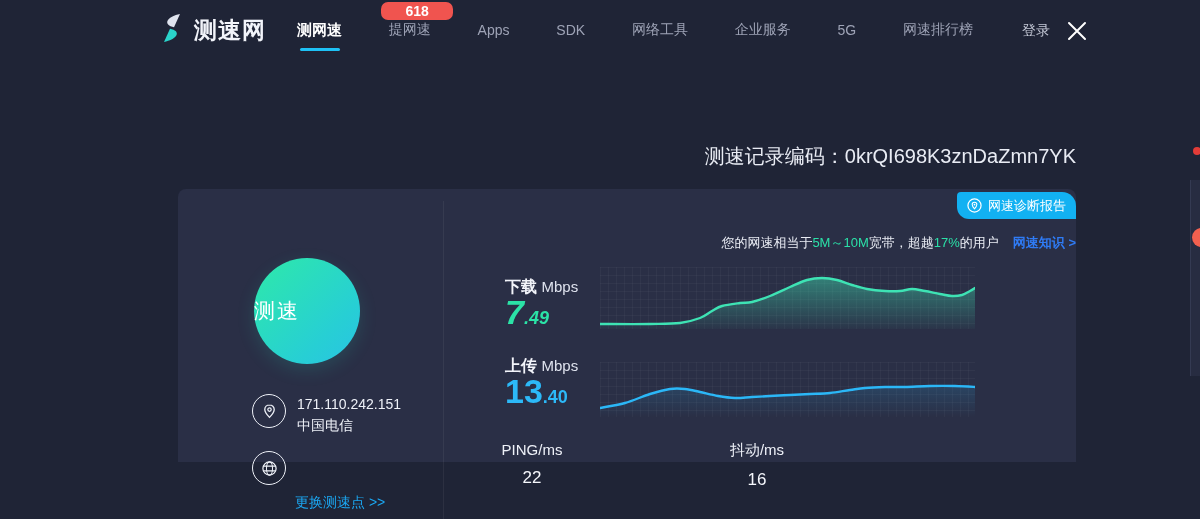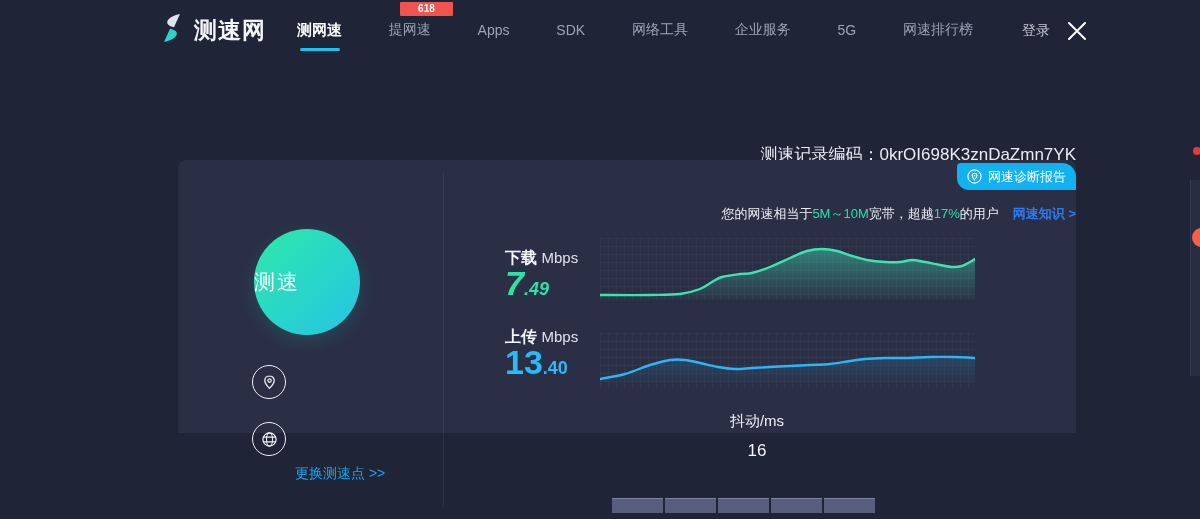--- a/index.html
+++ b/index.html
@@ -16,7 +16,7 @@
   .nav-item{position:relative;font-size:14px;color:#9ea3b6;cursor:pointer;padding:4px 2px;white-space:nowrap;}
   .nav-item.active{color:#ffffff;font-weight:700;font-size:15px;}
   .nav-item.active .underline{position:absolute;left:50%;transform:translateX(-50%);bottom:-7px;width:40px;height:3px;border-radius:2px;background:#1ec1f5;}
-  .badge{position:absolute;top:-15px;right:-20px;background:#f0544f;color:#fff;font-size:10px;font-weight:700;padding:2px 18px;border-radius:1px;line-height:1;}
+  .badge{position:absolute;top:-15px;right:-20px;background:#f0544f;color:#fff;font-size:14px;font-weight:700;padding:2px 24px;border-radius:7px;line-height:1;}
   .login{position:absolute;right:150px;top:22px;font-size:14px;color:#c6cad8;cursor:pointer;}
   .close-btn{position:absolute;right:112px;top:20px;width:22px;height:22px;cursor:pointer;}
   

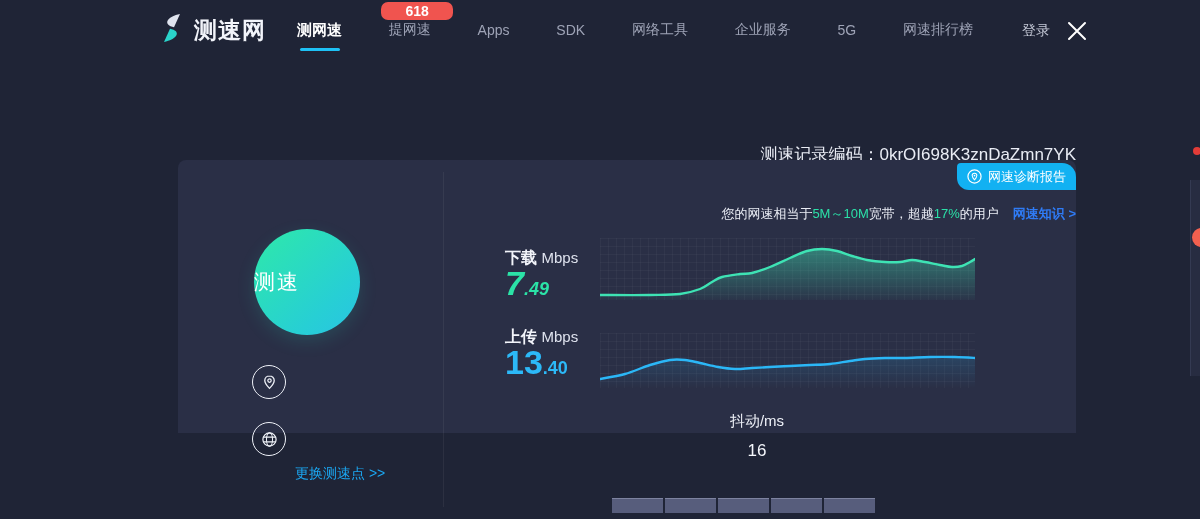--- a/index.html
+++ b/index.html
@@ -20,7 +20,7 @@
   .login{position:absolute;right:150px;top:22px;font-size:14px;color:#c6cad8;cursor:pointer;}
   .close-btn{position:absolute;right:112px;top:20px;width:22px;height:22px;cursor:pointer;}
   
-  .record-line{position:absolute;right:124px;top:143px;font-size:17px;color:#e9ecf4;}
+  .record-line{position:absolute;right:124px;top:143px;font-size:20px;color:#e9ecf4;}
   
   .panel{position:absolute;left:178px;top:160px;width:898px;height:273px;background:#2a2f46;border-radius:8px 8px 0 0;}
   .panel-divider{position:absolute;left:265px;top:12px;width:1px;height:335px;background:rgba(255,255,255,0.06);}

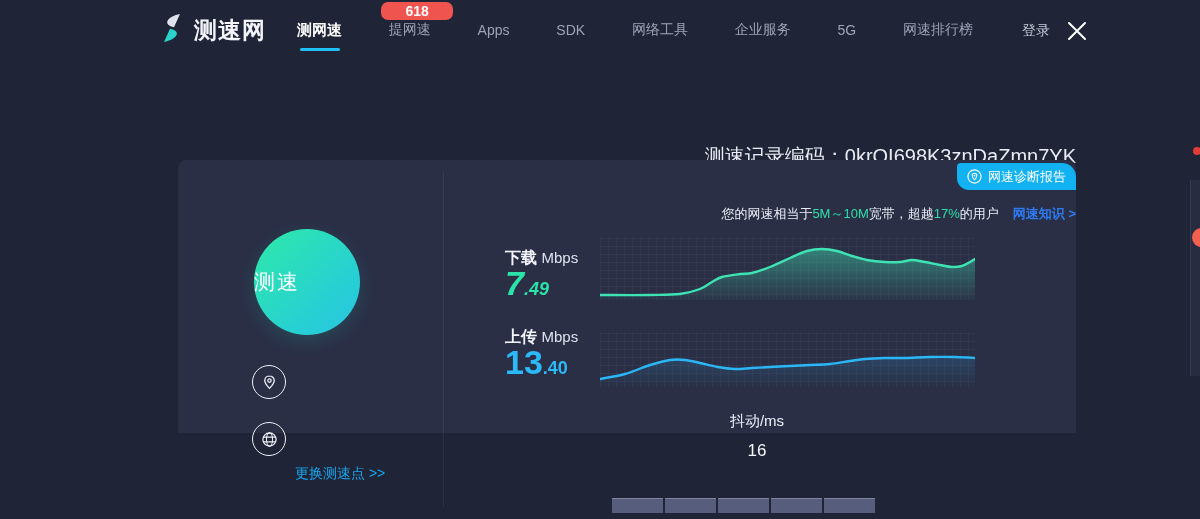--- a/index.html
+++ b/index.html
@@ -22,7 +22,7 @@
   
   .record-line{position:absolute;right:124px;top:143px;font-size:20px;color:#e9ecf4;}
   
-  .panel{position:absolute;left:178px;top:160px;width:898px;height:273px;background:#2a2f46;border-radius:8px 8px 0 0;}
+  .panel{position:absolute;left:178px;top:189px;width:898px;height:273px;background:#2a2f46;border-radius:8px 8px 0 0;}
   .panel-divider{position:absolute;left:265px;top:12px;width:1px;height:335px;background:rgba(255,255,255,0.06);}
   .diagnose-btn{position:absolute;left:779px;top:3px;width:119px;height:27px;background:#12b1f2;border-radius:4px 14px 0 12px;display:flex;align-items:center;justify-content:center;gap:6px;cursor:pointer;}
   .diagnose-btn span{font-size:13px;color:#fff;}

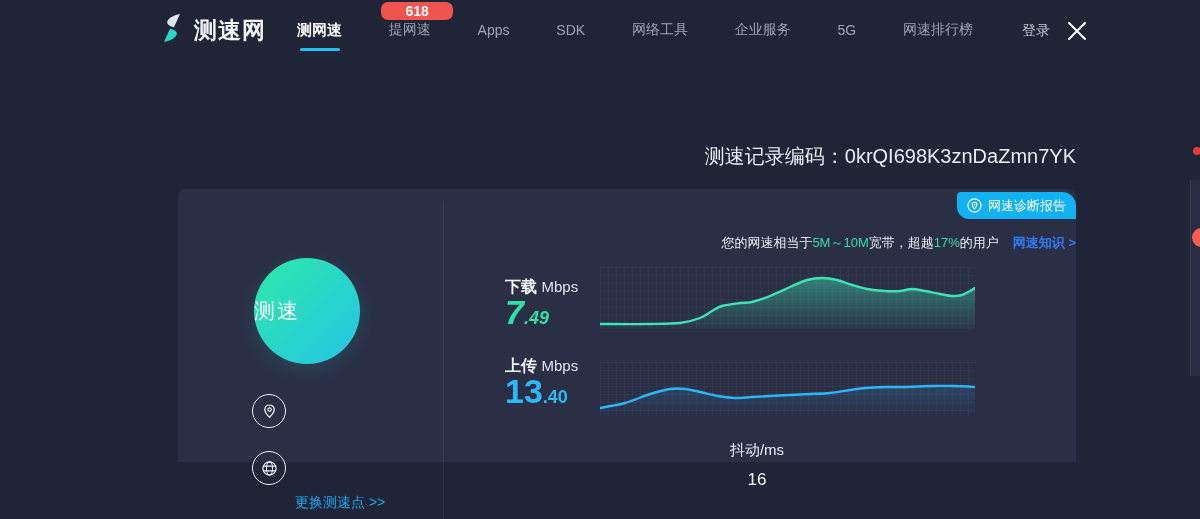--- a/index.html
+++ b/index.html
@@ -131,6 +131,10 @@
         <path d="M9 2 C6.2 2 4 4.2 4 7 C4 10.4 9 15.2 9 15.2 C9 15.2 14 10.4 14 7 C14 4.2 11.8 2 9 2 Z" fill="none" stroke="#eef1f8" stroke-width="1.4"></path>
         <circle cx="9" cy="7" r="1.8" fill="none" stroke="#eef1f8" stroke-width="1.3"></circle>
       </svg>
+    </div>
+    <div class="info-text">
+      <div>171.110.242.151</div>
+      <div>中国电信</div>
     </div>
   </div>
 

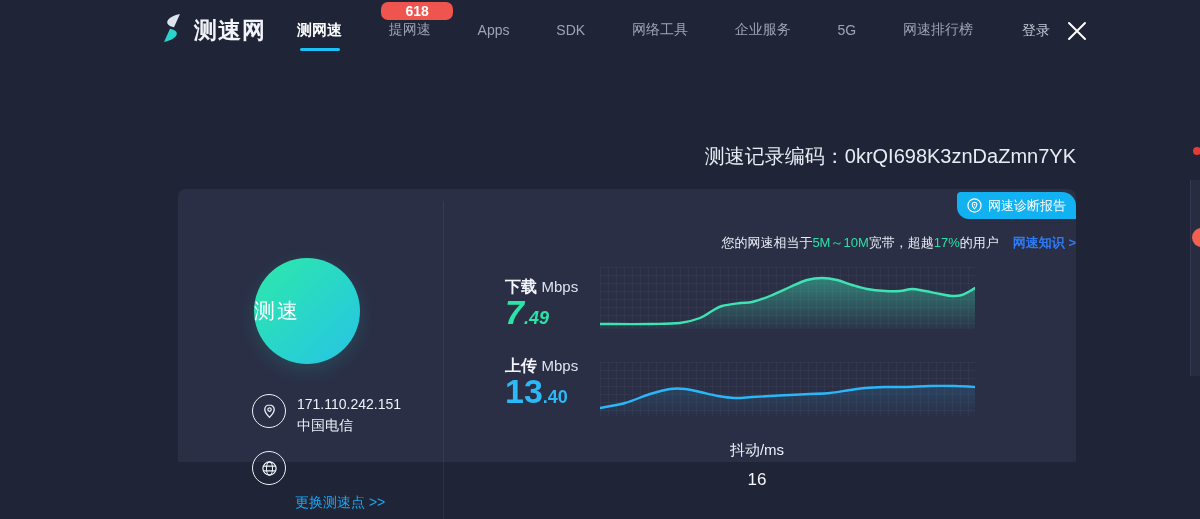--- a/index.html
+++ b/index.html
@@ -191,6 +191,10 @@
     </svg>
   </div>
 
+  <div class="stat" style="left:289px;top:252px;">
+    <div class="s-label">PING/ms</div>
+    <div class="s-value">22</div>
+  </div>
   <div class="stat" style="left:514px;top:252px;">
     <div class="s-label">抖动/ms</div>
     <div class="s-value">16</div>

